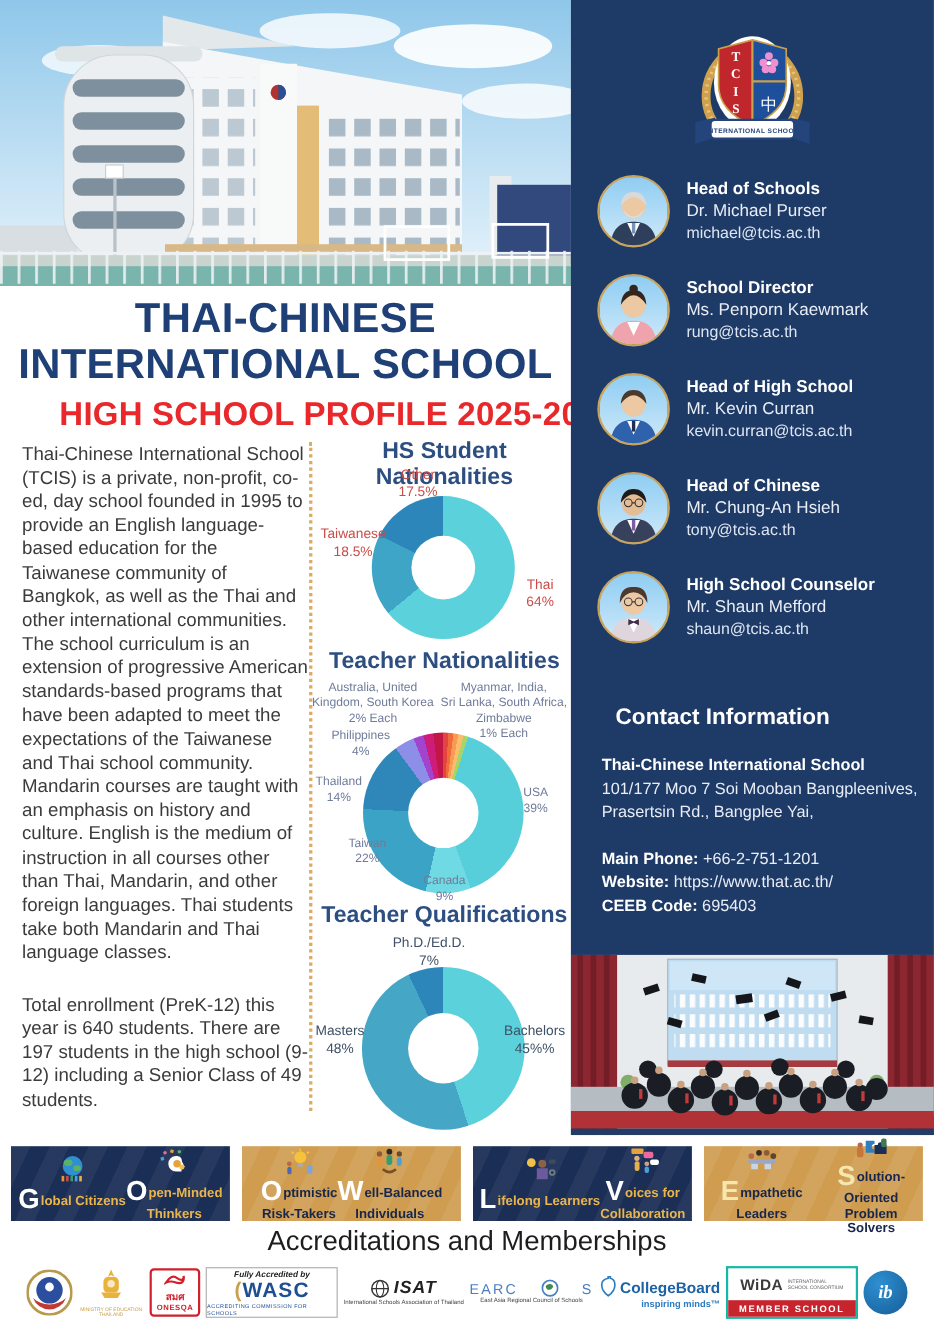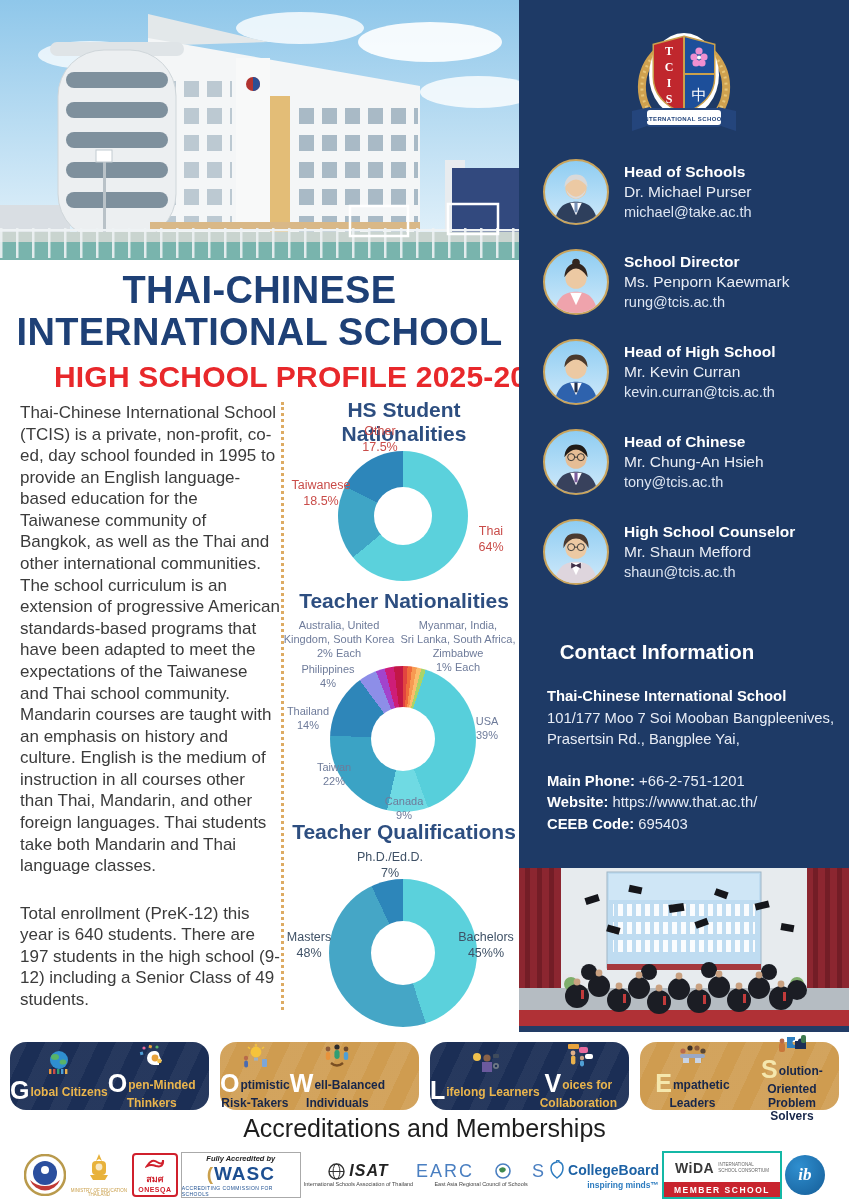--- a/index.html
+++ b/index.html
@@ -296,7 +296,7 @@
       <div class="staff-text">
         <div class="role">Head of Schools</div>
         <div class="sname">Dr. Michael Purser</div>
-        <div class="semail">michael@take.ac.th</div>
+        <div class="semail">michael@tcis.ac.th</div>
       </div>
     </div>
 

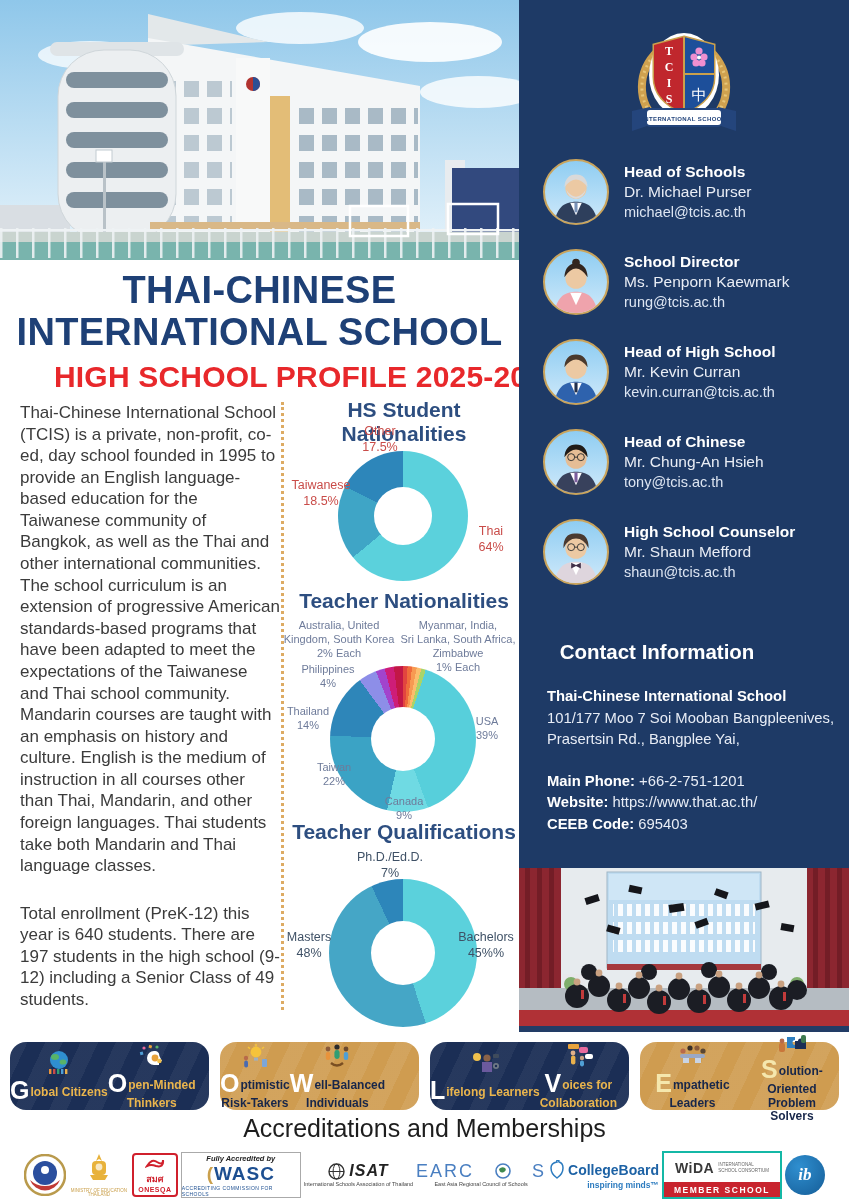--- a/index.html
+++ b/index.html
@@ -78,7 +78,7 @@
   
   .bottom{position:absolute;left:0;top:1032px;width:849px;height:168px;background:#fff;}
   .tiles{position:absolute;top:10px;left:10px;right:10px;height:68px;display:flex;gap:11px;}
-  .tile{flex:1;display:flex;align-items:center;justify-content:flex-start;position:relative;border-radius:16px;}
+  .tile{flex:1;display:flex;align-items:center;justify-content:center;position:relative;}
   .tile.navy{background:repeating-linear-gradient(115deg,rgba(255,255,255,.05) 0 16px,rgba(255,255,255,0) 16px 32px),#1b2e55;}
   .tile.gold{background:repeating-linear-gradient(115deg,rgba(255,255,255,.08) 0 16px,rgba(255,255,255,0) 16px 32px),#cf9c50;}
   .vitem{display:flex;flex-direction:column;align-items:center;}

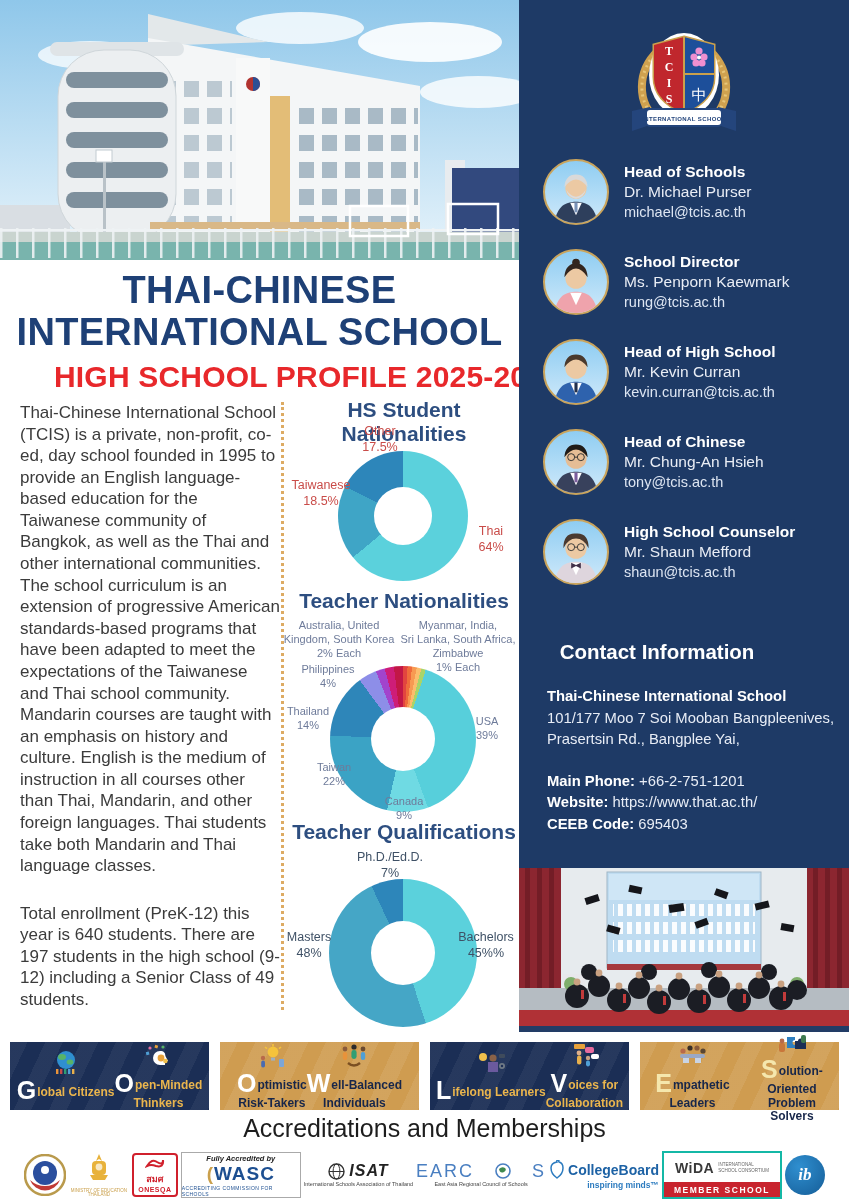--- a/index.html
+++ b/index.html
@@ -109,7 +109,7 @@
   .wasc .l3{font-size:5px;color:#1d4f91;letter-spacing:.4px;}
   .isat-row{display:flex;align-items:center;gap:4px;}
   .isat-name{font-size:16px;font-weight:bold;font-style:italic;color:#222;letter-spacing:1px;}
-  .earcos-txt{font-size:18px;color:#4a7fc1;letter-spacing:2px;display:flex;align-items:center;gap:20px;}
+  .earcos-txt{font-size:13px;color:#4a7fc1;letter-spacing:2px;display:flex;align-items:center;gap:20px;}
   .cb-row{display:flex;align-items:center;gap:3px;}
   .cb-name{font-size:14px;font-weight:bold;color:#1d62a5;}
   .cb-tag{font-size:8.5px;font-weight:bold;color:#2c7bbf;align-self:flex-end;margin-top:1px;}

